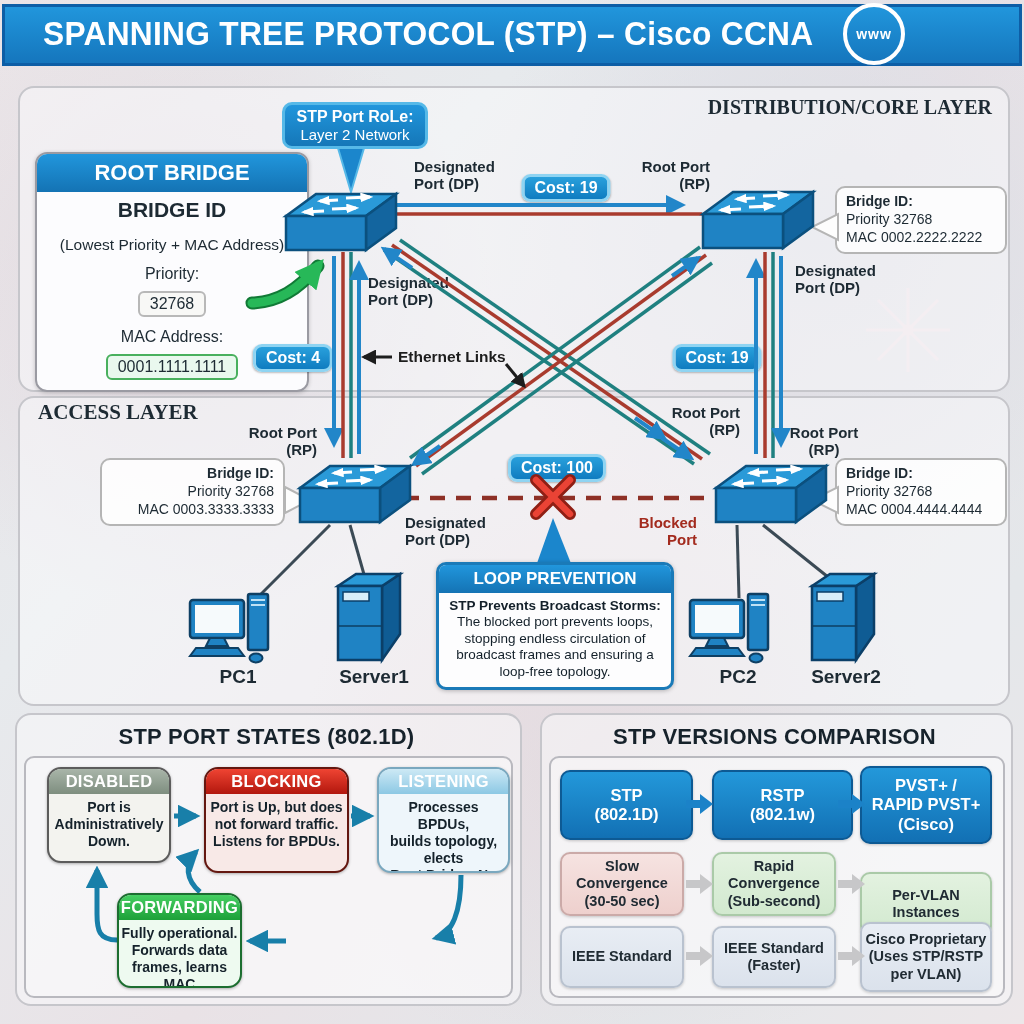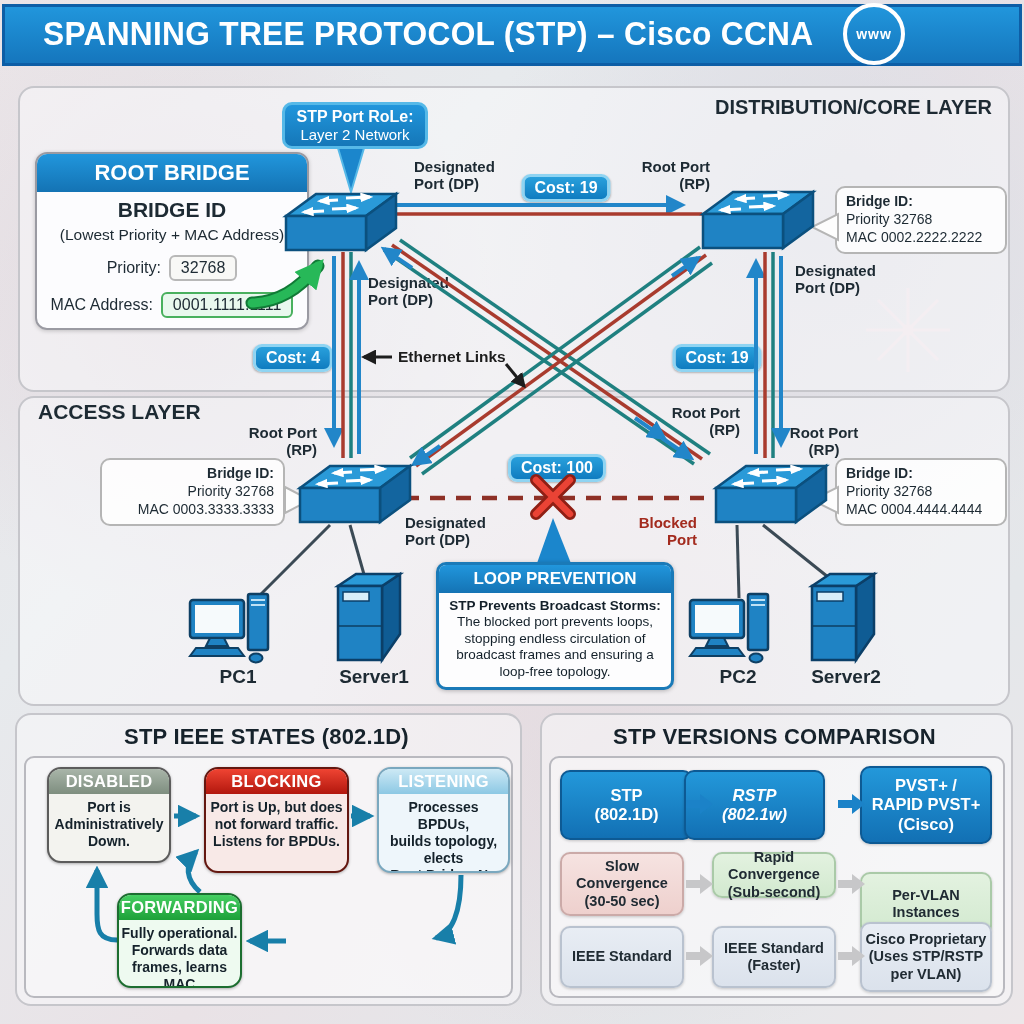--- a/index.html
+++ b/index.html
@@ -21,7 +21,7 @@
   
   .panel{position:absolute;border:2px solid #c6c6cb;border-radius:16px;background:rgba(250,250,252,.55);}
   .inner{position:absolute;border:2px solid #b9b9bf;border-radius:10px;background:rgba(255,255,255,.35);}
-  .layer-label{position:absolute;font-weight:bold;color:#1d2a33;}
+  .layer-label{position:absolute;font-weight:bold;color:#1d2a33;font-family:Liberation Serif, serif;}
   .sec-title{position:absolute;font-weight:bold;font-size:22px;color:#16222b;text-align:center;letter-spacing:.2px;}
   
   .plabel{position:absolute;font-weight:bold;font-size:15px;color:#1d2a33;white-space:pre-line;line-height:1.15;}

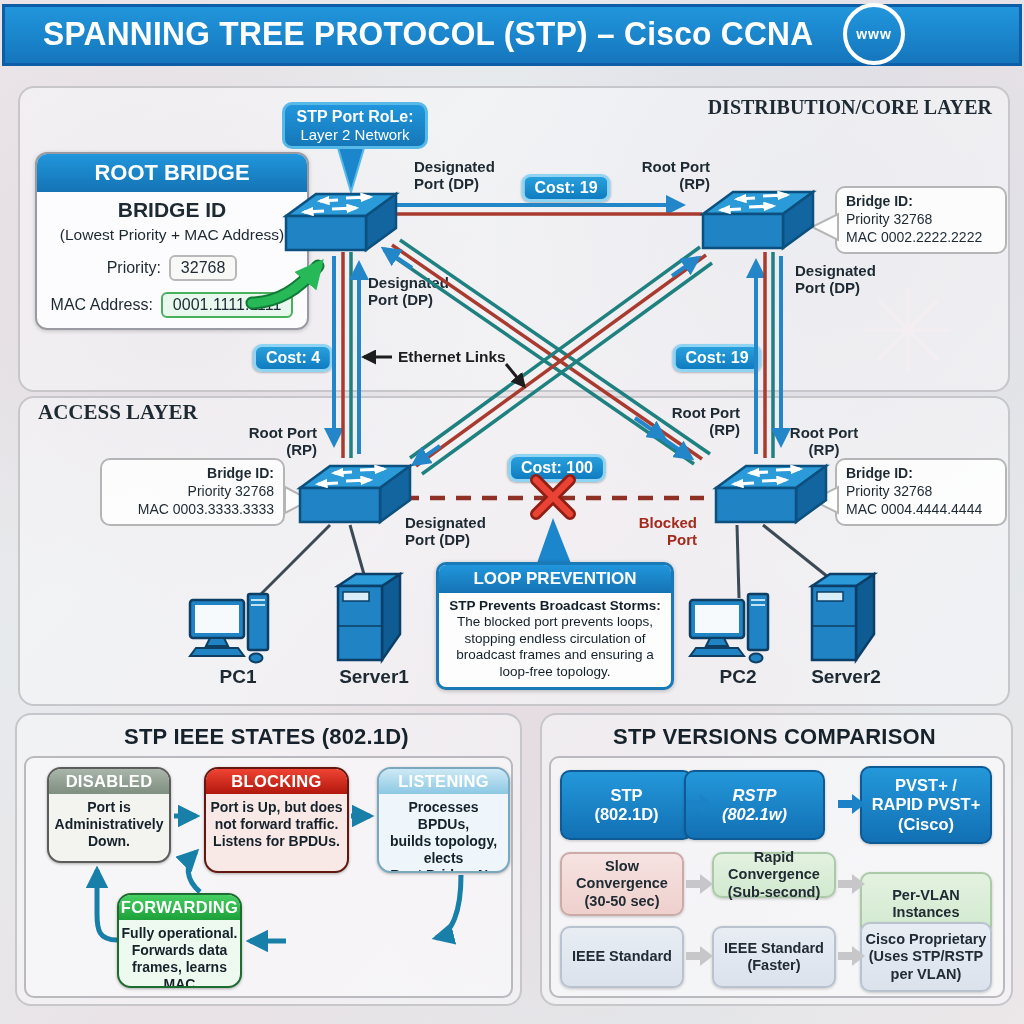--- a/index.html
+++ b/index.html
@@ -43,7 +43,7 @@
     text-align:center;padding:6px 0;}
   .rootbridge .rb{padding:6px 8px 10px 8px;text-align:center;color:#1d2a33;}
   .rootbridge .bid{font-size:21px;font-weight:bold;}
-  .rootbridge .bids{font-size:15.5px;margin-top:4px;}
+  .rootbridge .bids{font-size:15.5px;margin-top:14px;}
   .rb-row{display:flex;align-items:center;justify-content:center;gap:8px;margin-top:11px;font-size:16px;}
   .val{background:#f8f8f6;border:2px solid #b8b8b8;border-radius:6px;padding:2px 10px;font-size:16px;}
   .val.green{background:#e9f8ee;border-color:#49b05e;}

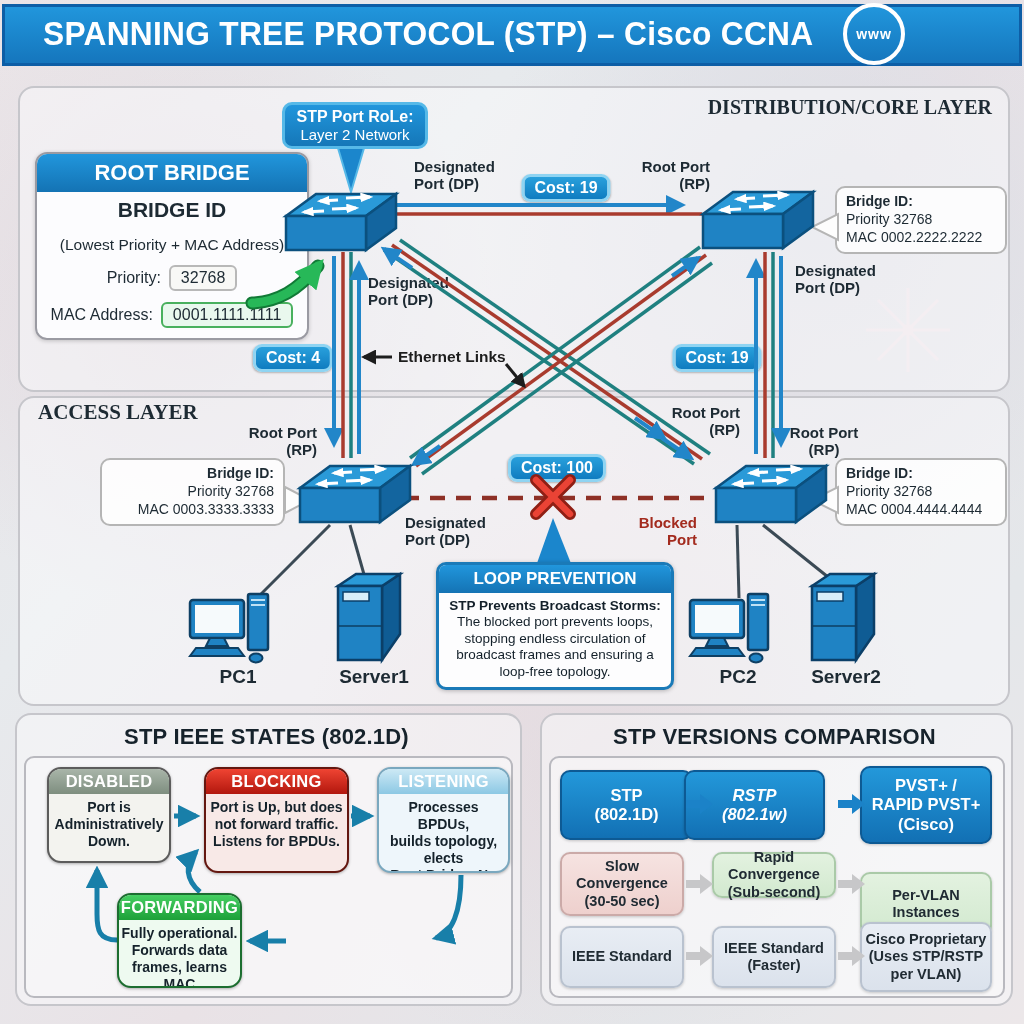--- a/index.html
+++ b/index.html
@@ -44,7 +44,7 @@
   .rootbridge .rb{padding:6px 8px 10px 8px;text-align:center;color:#1d2a33;}
   .rootbridge .bid{font-size:21px;font-weight:bold;}
   .rootbridge .bids{font-size:15.5px;margin-top:14px;}
-  .rb-row{display:flex;align-items:center;justify-content:center;gap:8px;margin-top:11px;font-size:16px;}
+  .rb-row{display:flex;align-items:center;justify-content:center;gap:8px;margin-top:11px;font-size:16px;flex-direction:column;}
   .val{background:#f8f8f6;border:2px solid #b8b8b8;border-radius:6px;padding:2px 10px;font-size:16px;}
   .val.green{background:#e9f8ee;border-color:#49b05e;}
   

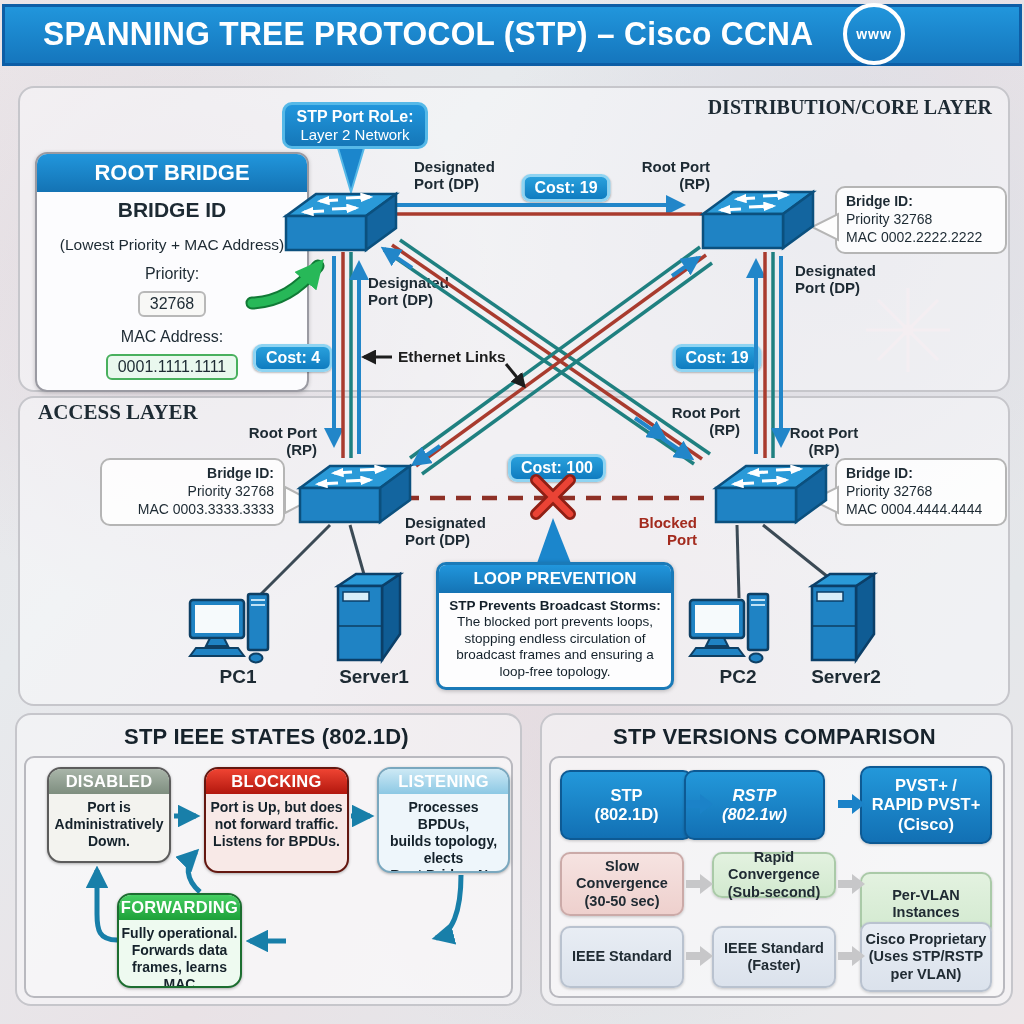--- a/index.html
+++ b/index.html
@@ -100,7 +100,7 @@
 
   <div class="panel" style="left:15px;top:713px;width:503px;height:289px;"></div>
   <div class="panel" style="left:540px;top:713px;width:469px;height:289px;"></div>
-  <div class="sec-title" style="left:15px;top:724px;width:503px;">STP IEEE STATES (802.1D)</div>
+  <div class="sec-title" style="left:15px;top:724px;width:503px;">STP PORT STATES (802.1D)</div>
   <div class="sec-title" style="left:540px;top:724px;width:469px;">STP VERSIONS COMPARISON</div>
   <div class="inner" style="left:24px;top:756px;width:485px;height:238px;"></div>
   <div class="inner" style="left:549px;top:756px;width:452px;height:238px;"></div>

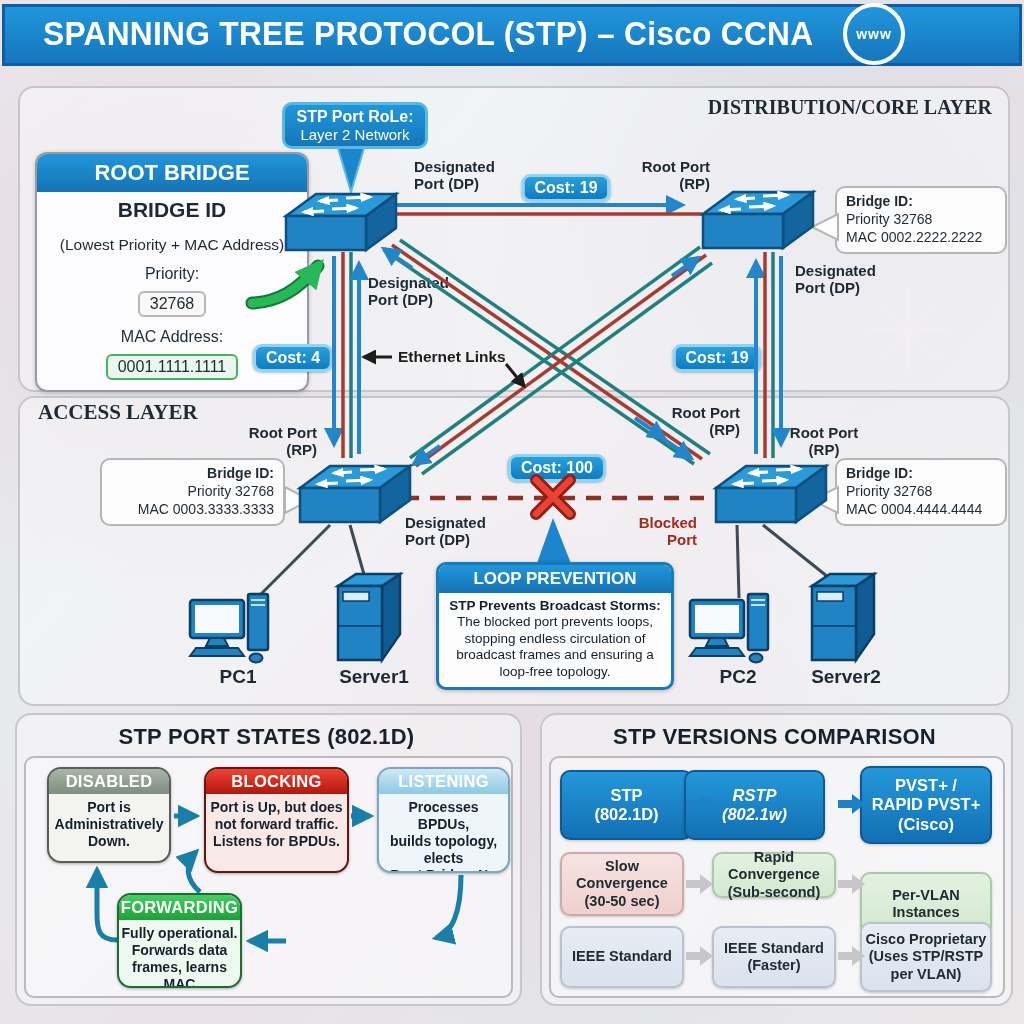--- a/index.html
+++ b/index.html
@@ -359,7 +359,7 @@
 
   <div class="vbox v-blue" style="left:560px;top:770px;width:133px;height:70px;">STP
 (802.1D)</div>
-  <div class="vbox v-blue" style="left:684px;top:770px;width:141px;height:70px;font-style:italic;">RSTP
+  <div class="vbox v-blue" style="left:712px;top:770px;width:141px;height:70px;">RSTP
 (802.1w)</div>
   <div class="vbox v-blue" style="left:860px;top:766px;width:132px;height:78px;">PVST+ /
 RAPID PVST+

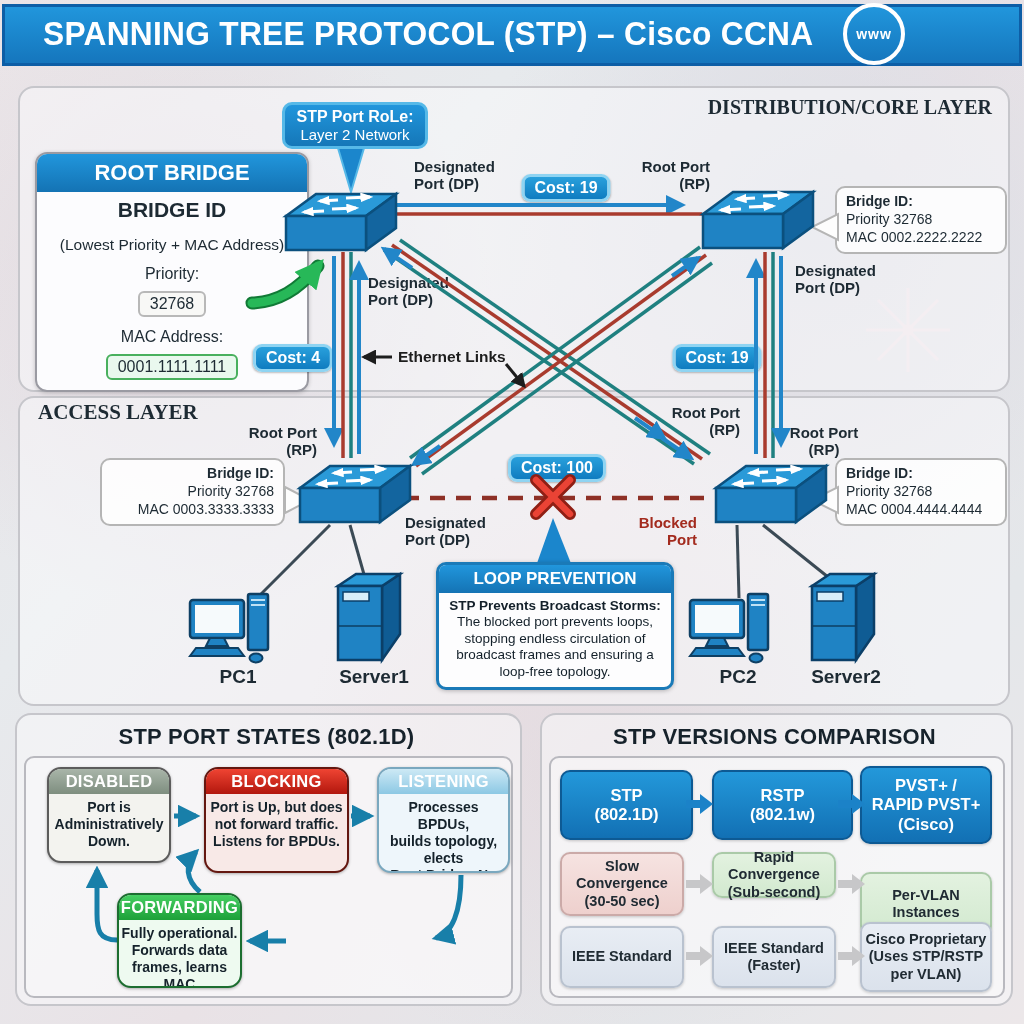--- a/index.html
+++ b/index.html
@@ -370,7 +370,7 @@
   <div class="vbox v-pink" style="left:560px;top:852px;width:124px;height:64px;">Slow
 Convergence
 (30-50 sec)</div>
-  <div class="vbox v-green" style="left:712px;top:852px;width:124px;height:46px;">Rapid
+  <div class="vbox v-green" style="left:712px;top:852px;width:124px;height:64px;">Rapid
 Convergence
 (Sub-second)</div>
   <div class="vbox v-green" style="left:860px;top:852px;width:132px;height:64px;margin-top:20px;">Per-VLAN

